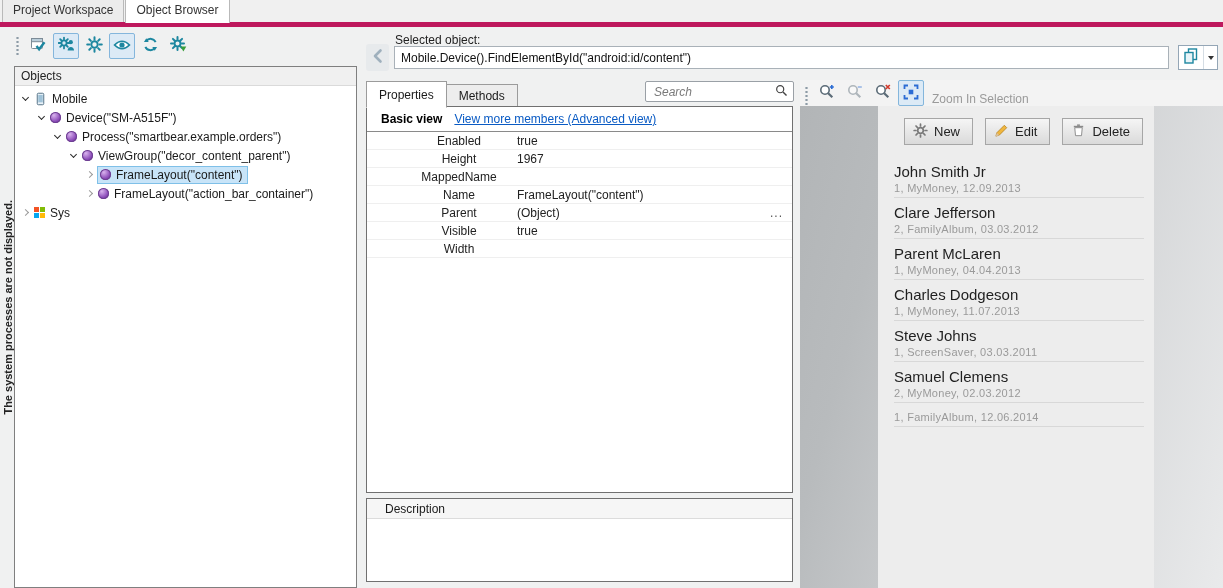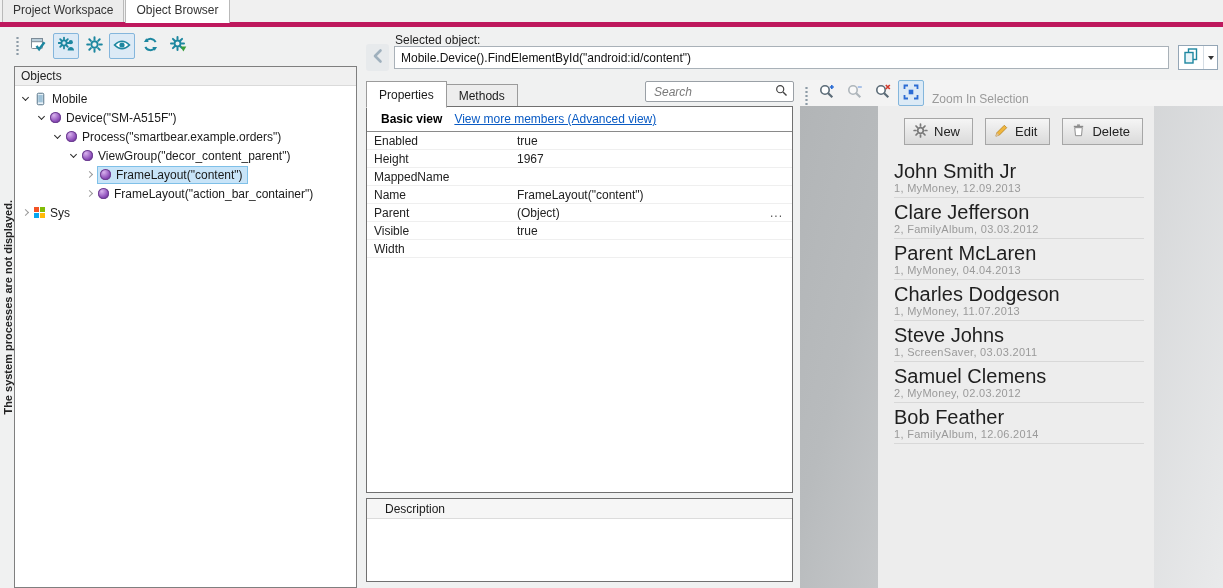--- a/index.html
+++ b/index.html
@@ -89,7 +89,7 @@
   .bview { font-weight:bold; color:#000; }
   .alink { color:#0a5bc4; text-decoration:underline; }
   .prow { height:18px; display:flex; align-items:center; border-bottom:1px solid #efefef; }
-  .pname { flex:0 0 150px; padding-left:7px; color:#222; }
+  .pname { flex:0 0 150px; padding-left:34px; color:#222;text-align:center; }
   .pval { flex:1; color:#222; }
   .more { padding:0 9px; color:#555; letter-spacing:1px; }
 

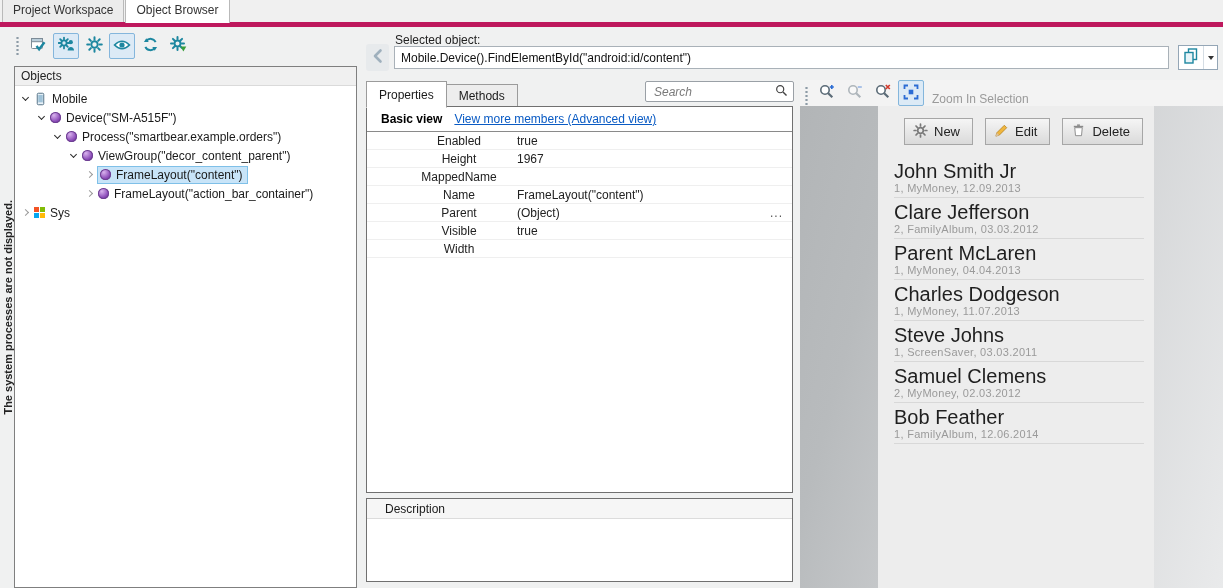--- a/index.html
+++ b/index.html
@@ -111,7 +111,7 @@
     font-size:13px; color:#222; }
   .plist { margin:12px 10px 0 16px; }
   .pitem { padding:6px 0 4px; border-bottom:1px solid #d8d8d8; }
-  .pitem .nm { font-size:20px; color:#1f1f1f; line-height:17px; }
+  .pitem .nm { font-size:15px; color:#1f1f1f; line-height:17px; }
   .pitem .mt { font-size:11px; color:#9a9a9a; margin-top:3px; letter-spacing:.3px; line-height:10px; }
 </style>
 </head>

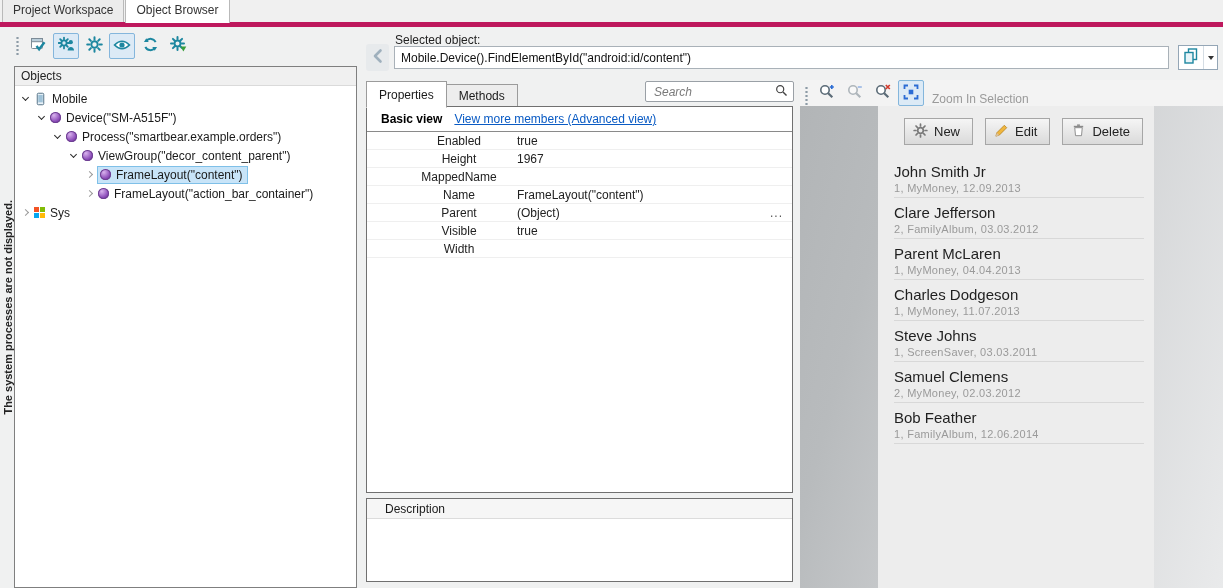--- a/index.html
+++ b/index.html
@@ -441,7 +441,6 @@
         <div class="mt">2, MyMoney, 02.03.2012</div>
       </div>
       <div class="pitem">
-        <div class="nm">Bob Feather</div>
         <div class="mt">1, FamilyAlbum, 12.06.2014</div>
       </div>
     </div>

